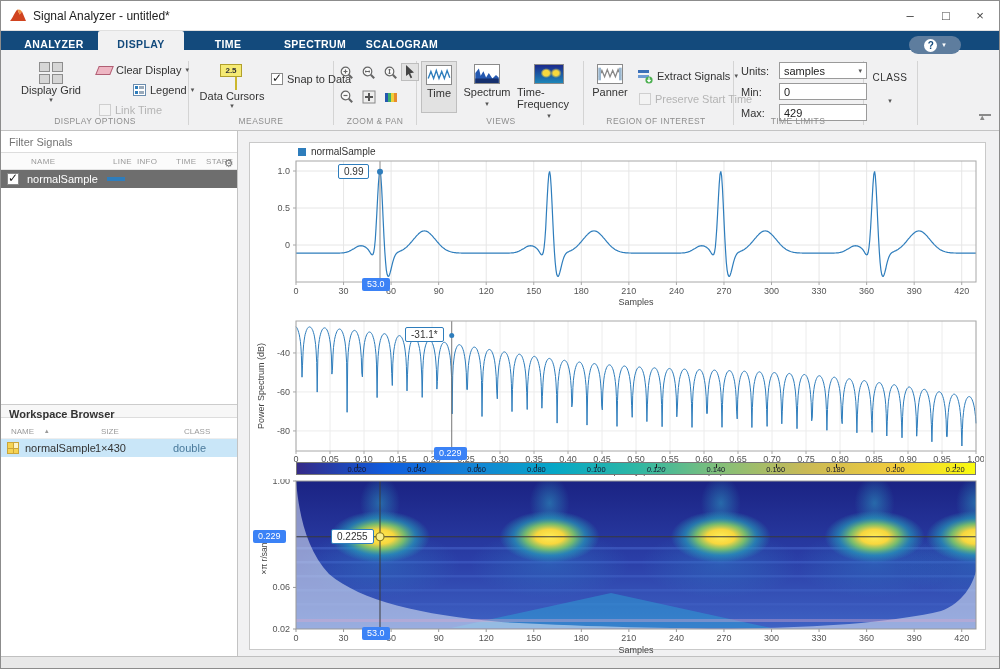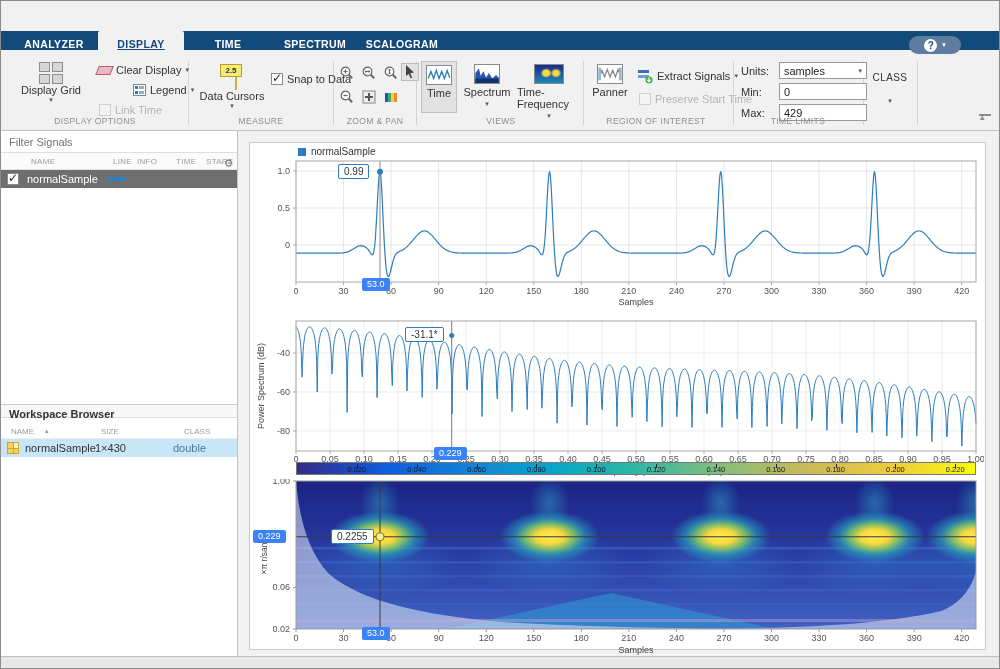--- a/index.html
+++ b/index.html
@@ -93,6 +93,16 @@
 
 <div id="app">
 
+  <div class="titlebar">
+    <svg class="logo" viewBox="0 0 16 15">
+      <path d="M0,13 C3,10 4.5,4 7.5,1.5 L9.5,6.5 L12,3.5 L16,13 Z" fill="#d0431f"></path>
+      <path d="M7.5,1.5 L9.5,6.5 L12,3.5 L10,1.8 Z" fill="#ef8e3c"></path>
+    </svg>
+    <span class="title-text">Signal Analyzer - untitled*</span>
+    <span class="win-btn win-min">–</span>
+    <span class="win-btn win-max">□</span>
+    <span class="win-btn win-close">×</span>
+  </div>
 
   <div class="tabstrip">
     <div id="tabs-container">

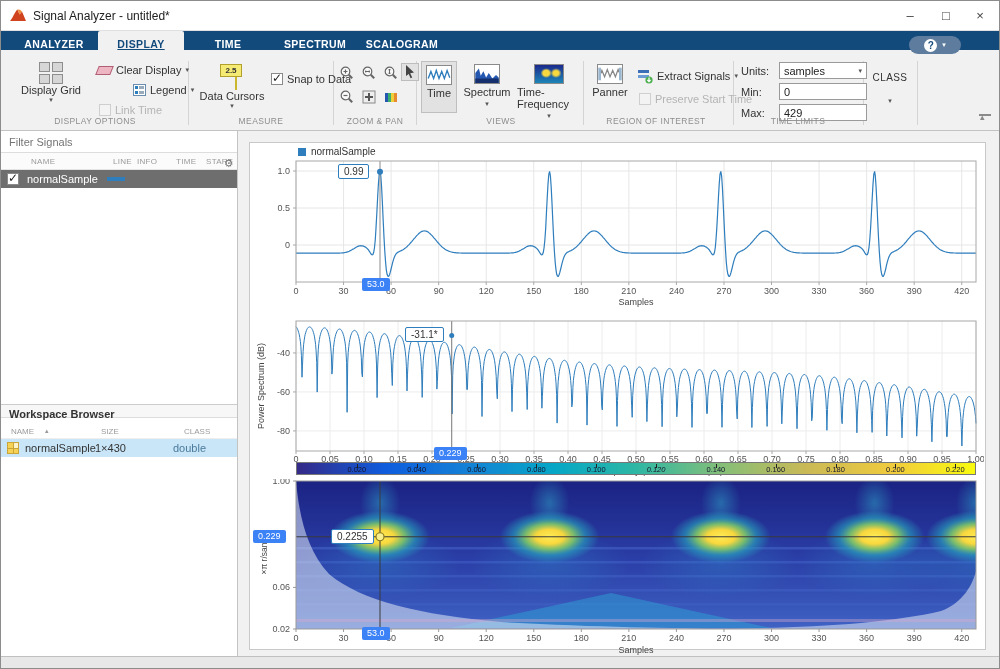--- a/index.html
+++ b/index.html
@@ -107,7 +107,7 @@
   <div class="tabstrip">
     <div id="tabs-container">
         <div class="tab" style="left: 10px; width: 86px;">ANALYZER</div>
-        <div class="tab selected" style="left: 97px; width: 86px; text-decoration: underline;">DISPLAY</div>
+        <div class="tab selected" style="left: 97px; width: 86px;">DISPLAY</div>
         <div class="tab" style="left: 184px; width: 86px;">TIME</div>
         <div class="tab" style="left: 271px; width: 86px;">SPECTRUM</div>
         <div class="tab" style="left: 358px; width: 86px;">SCALOGRAM</div>

